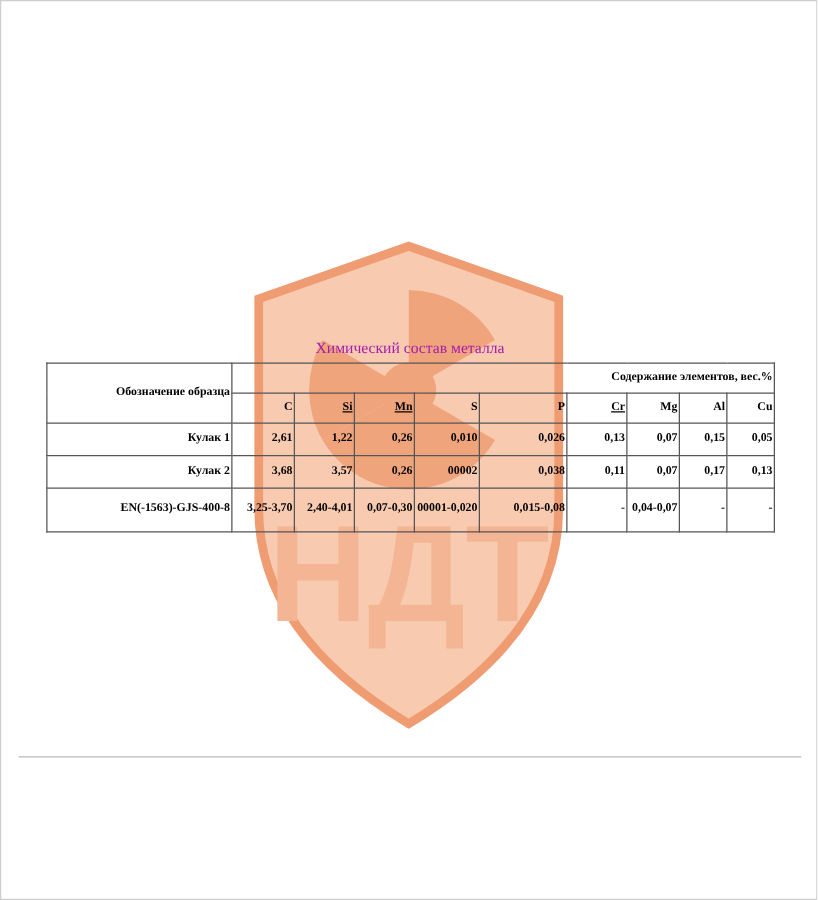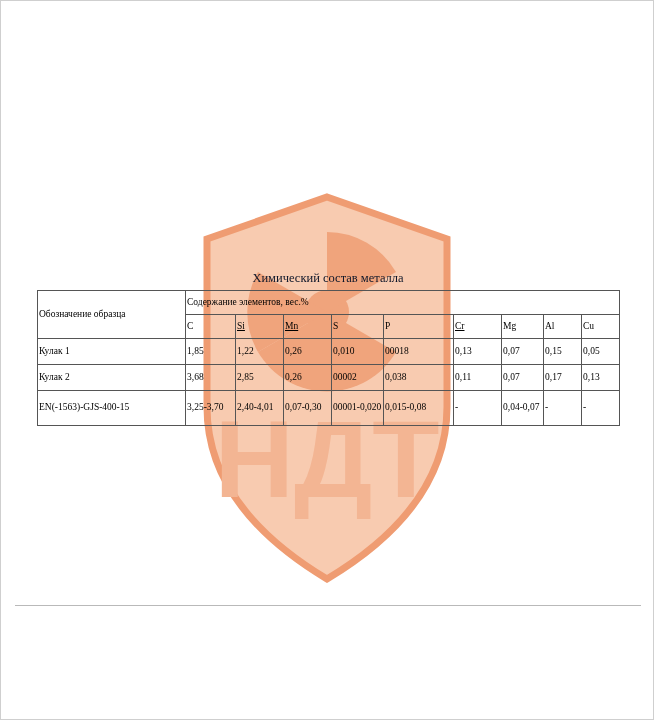--- a/index.html
+++ b/index.html
@@ -48,7 +48,7 @@
   .tbl-title {
     text-align: center;
     font-size: 12.5px;
-    color: #0f172a;
+    color: #a21caf;
     margin-bottom: 4px;
     font-family: "Liberation Serif", serif;
   }

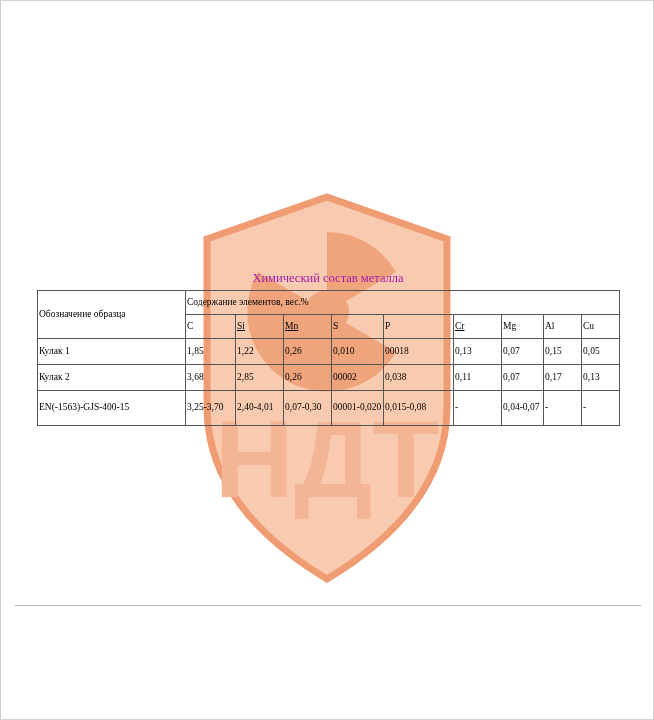--- a/index.html
+++ b/index.html
@@ -60,9 +60,9 @@
   }
   table.chem td, table.chem th {
     border: 1px solid #555;
-    font-weight: normal;
-    font-size: 9.5px;
-    text-align: left;
+    font-weight: bold;
+    font-size: 9.5px;
+    text-align: right;
     vertical-align: middle;
     padding: 2px 1px;
     line-height: 1.05;

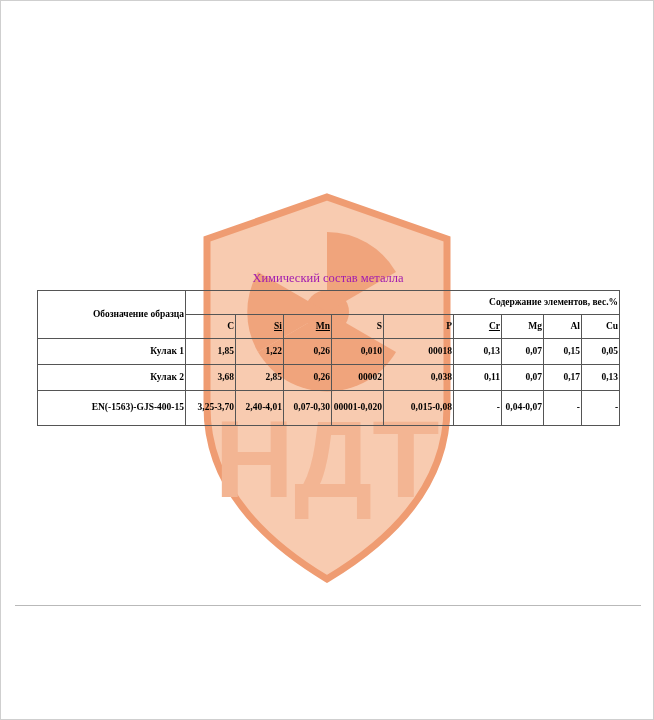--- a/index.html
+++ b/index.html
@@ -155,7 +155,7 @@
       </tr>
       <tr class="r1">
         <td class="sample-name">Кулак 1</td>
-        <td>1,85</td>
+        <td>2,61</td>
         <td>1,22</td>
         <td>0,26</td>
         <td>0,010</td>

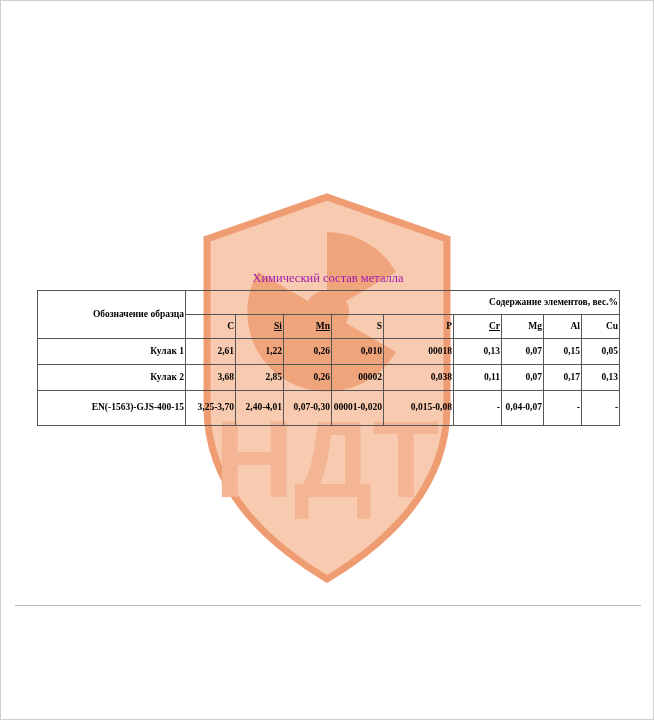--- a/index.html
+++ b/index.html
@@ -159,7 +159,7 @@
         <td>1,22</td>
         <td>0,26</td>
         <td>0,010</td>
-        <td>00018</td>
+        <td>0,026</td>
         <td>0,13</td>
         <td>0,07</td>
         <td>0,15</td>

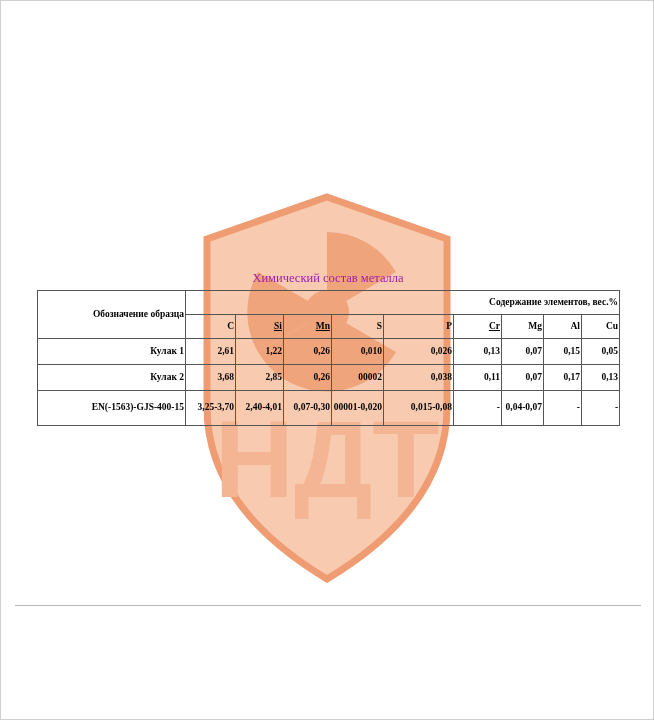--- a/index.html
+++ b/index.html
@@ -168,7 +168,7 @@
       <tr class="r2">
         <td class="sample-name">Кулак 2</td>
         <td>3,68</td>
-        <td>2,85</td>
+        <td>3,57</td>
         <td>0,26</td>
         <td>00002</td>
         <td>0,038</td>

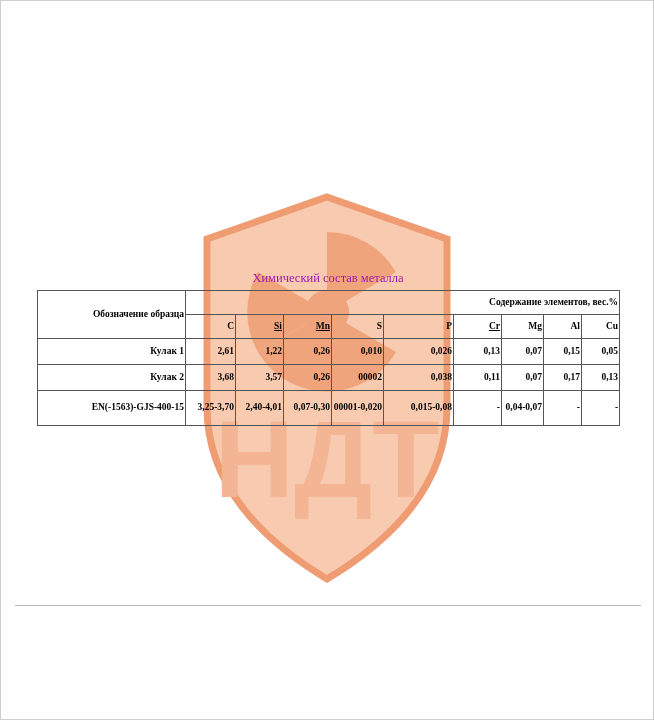--- a/index.html
+++ b/index.html
@@ -178,7 +178,7 @@
         <td>0,13</td>
       </tr>
       <tr class="r3">
-        <td class="sample-name">EN(-1563)-GJS-400-15</td>
+        <td class="sample-name">EN(-1563)-GJS-400-8</td>
         <td>3,25-3,70</td>
         <td>2,40-4,01</td>
         <td>0,07-0,30</td>

